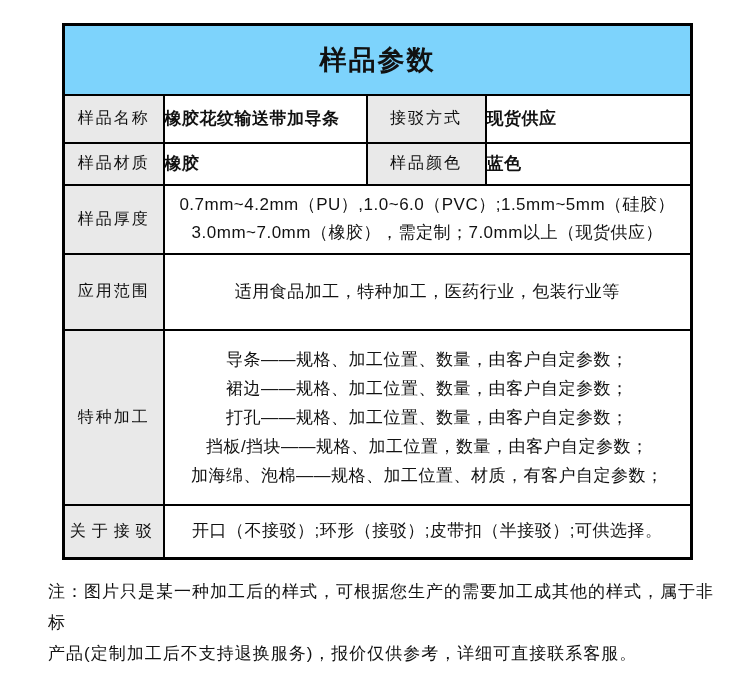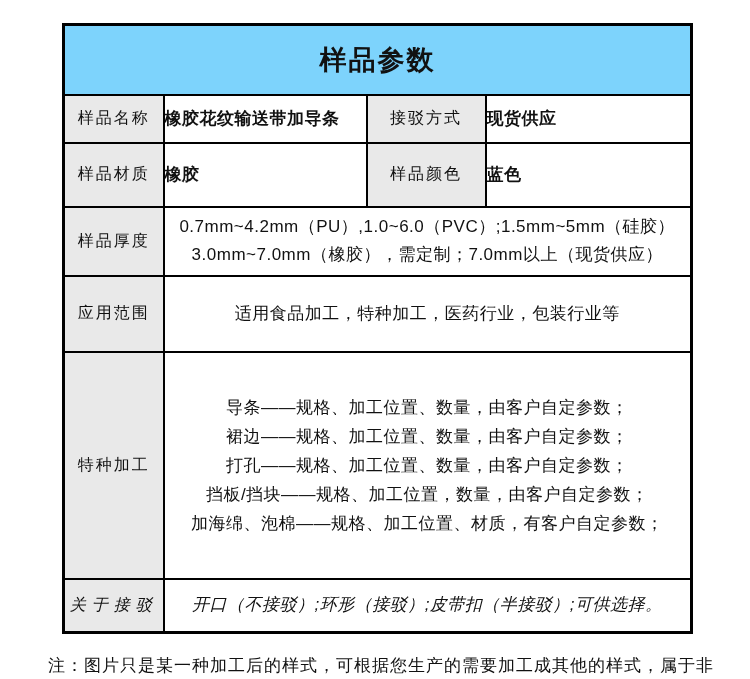--- a/index.html
+++ b/index.html
@@ -38,7 +38,7 @@
     background: #7dd3fc;
   }
   .r1 td { height: 48px; }
-  .r2 td { height: 64px; }
+  .r2 td { height: 42px; }
   .r3 td { height: 69px; }
   .r4 td { height: 76px; }
   .r5 td { height: 227px; }

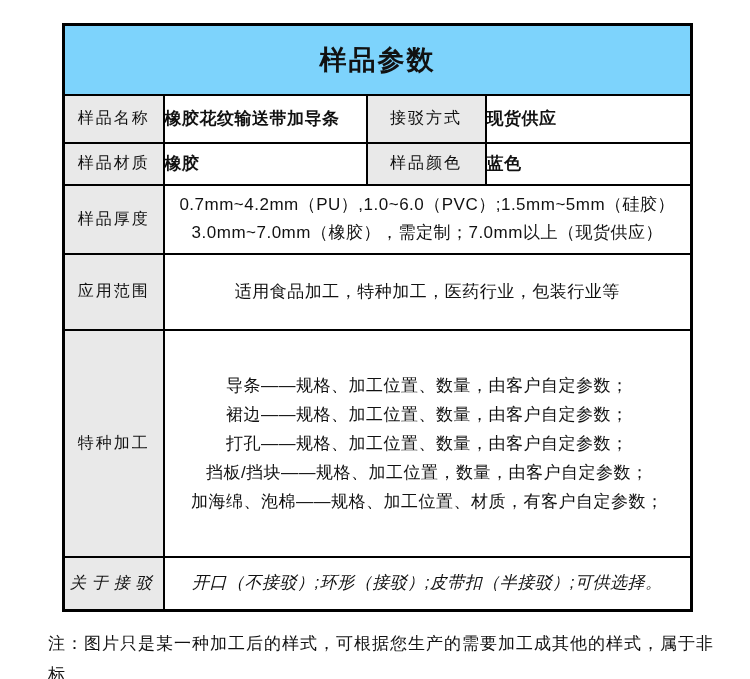--- a/index.html
+++ b/index.html
@@ -41,7 +41,7 @@
   .r2 td { height: 42px; }
   .r3 td { height: 69px; }
   .r4 td { height: 76px; }
-  .r5 td { height: 227px; }
+  .r5 td { height: 175px; }
   .r6 td { height: 54px; font-style: italic; }
 
   .label-cell {

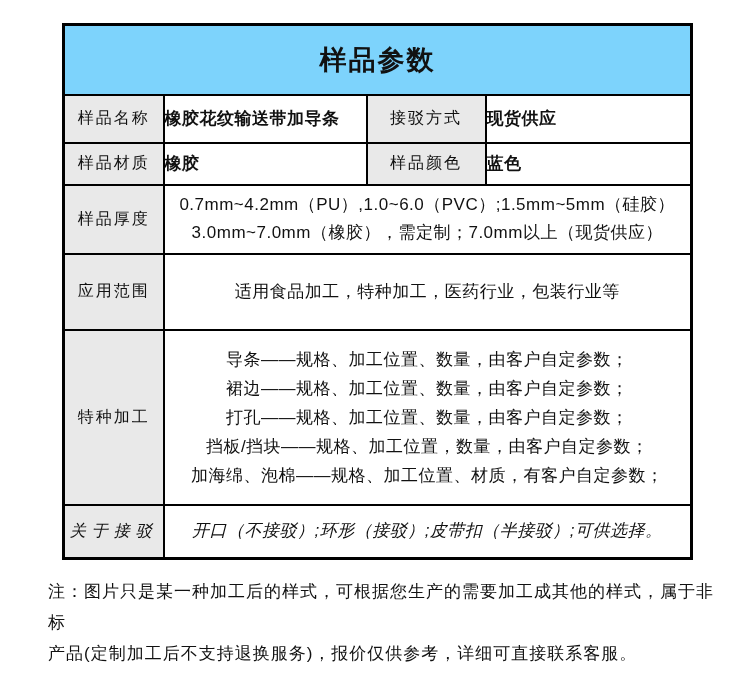--- a/index.html
+++ b/index.html
@@ -42,7 +42,7 @@
   .r3 td { height: 69px; }
   .r4 td { height: 76px; }
   .r5 td { height: 175px; }
-  .r6 td { height: 54px; font-style: italic; }
+  .r6 td { height: 54px; }
 
   .label-cell {
     background: #e9e9e9;

